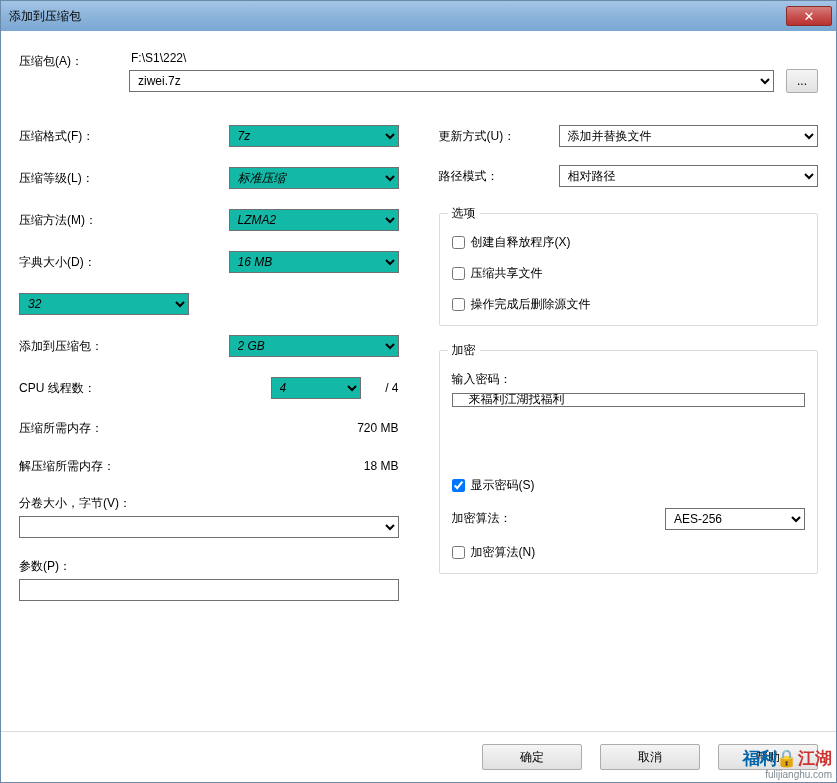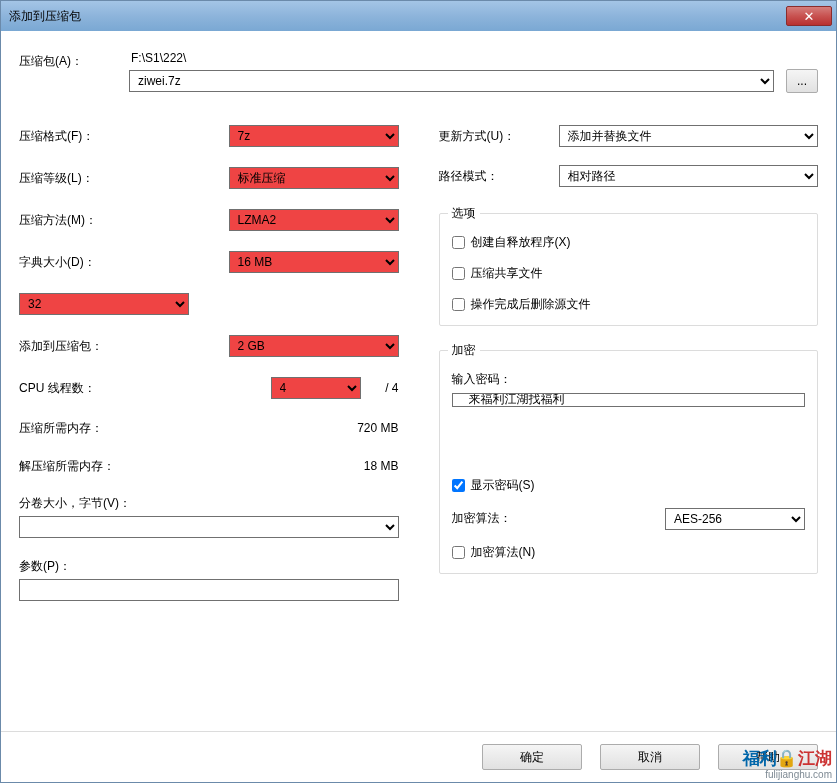--- a/index.html
+++ b/index.html
@@ -125,10 +125,11 @@
       width: 170px;
       height: 22px;
       border: 1px solid #707070;
-      background: #ef4444;
-      font-size: 12px;
-      padding: 0 4px;
-      font-family: inherit;
+      background: #14b8a6;
+      font-size: 12px;
+      padding: 0 4px;
+      font-family: inherit;
+      font-style: italic;
     }
     .slash-text {
       margin-left: 8px;

